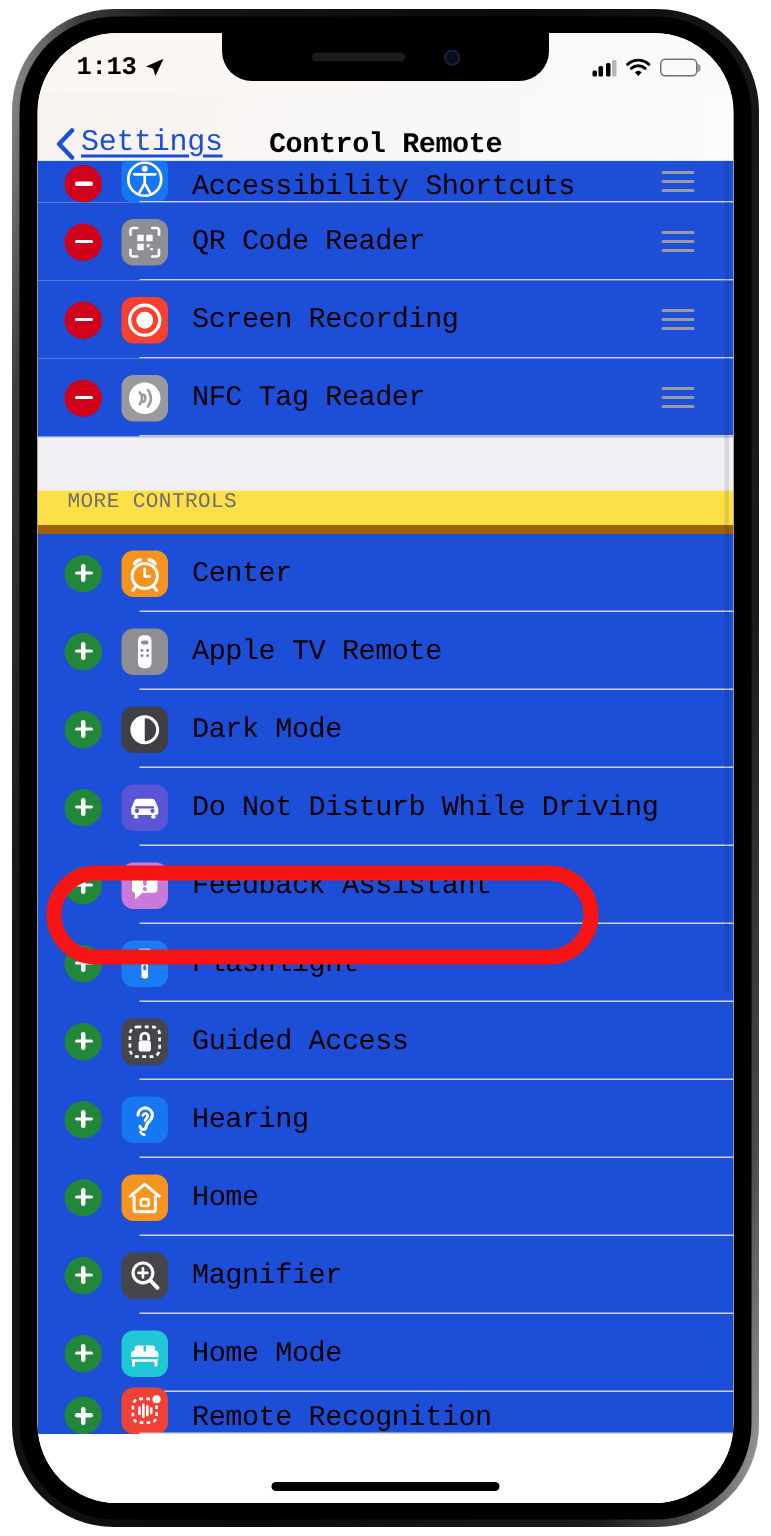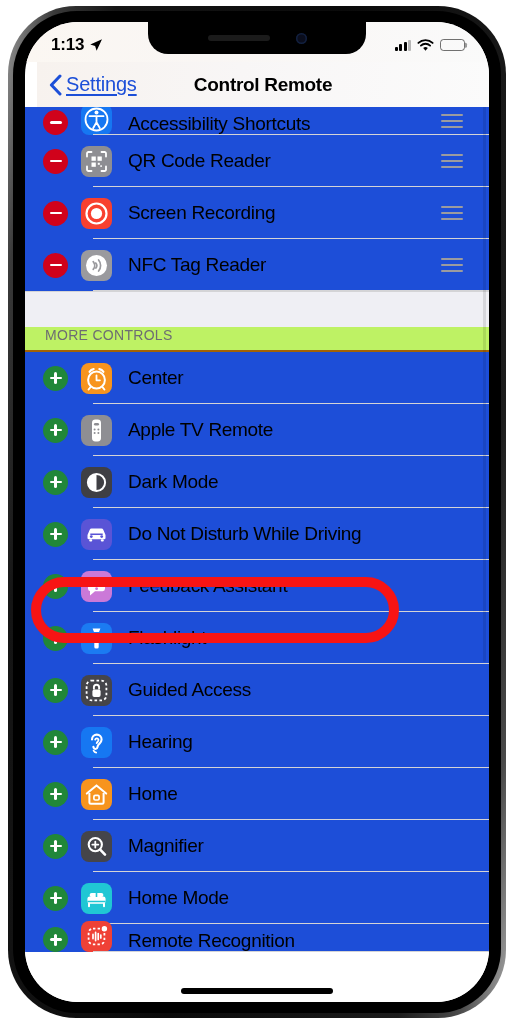--- a/index.html
+++ b/index.html
@@ -18,6 +18,7 @@
     border-radius: 68px;
     background: linear-gradient(100deg,#9a9a9a 0%,#3a3a3a 7%,#151515 16%,#0a0a0a 50%,#1c1c1c 84%,#4a4a4a 93%,#a8a8a8 100%);
     padding: 5px;
+    font-family: Liberation Mono, monospace;
   }
   #phone-bezel {
     width: 100%; height: 100%;

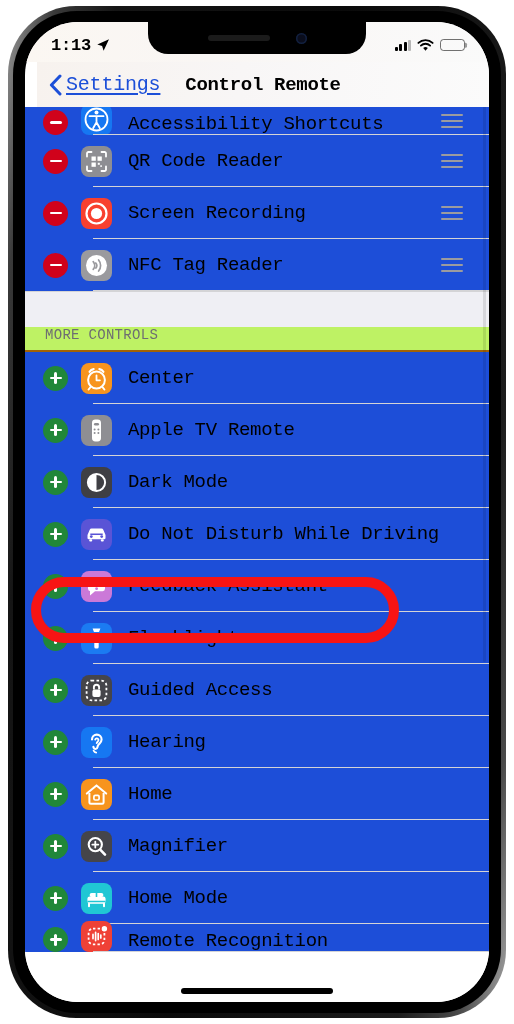--- a/index.html
+++ b/index.html
@@ -86,9 +86,9 @@
 
   
   #nav-bar {
-    position: absolute; top: 40px; left: 12px; right: 0; height: 45px;
+    position: absolute; top: 40px; left: 0; right: 0; height: 45px;
     background: linear-gradient(95deg,#f7f2ee 0%,#f8f6f6 45%,#fbfbfb 100%);
-    display: flex; align-items: center;
+    display: flex; align-items: flex-end;
     z-index: 25;
   }
   #back-button {

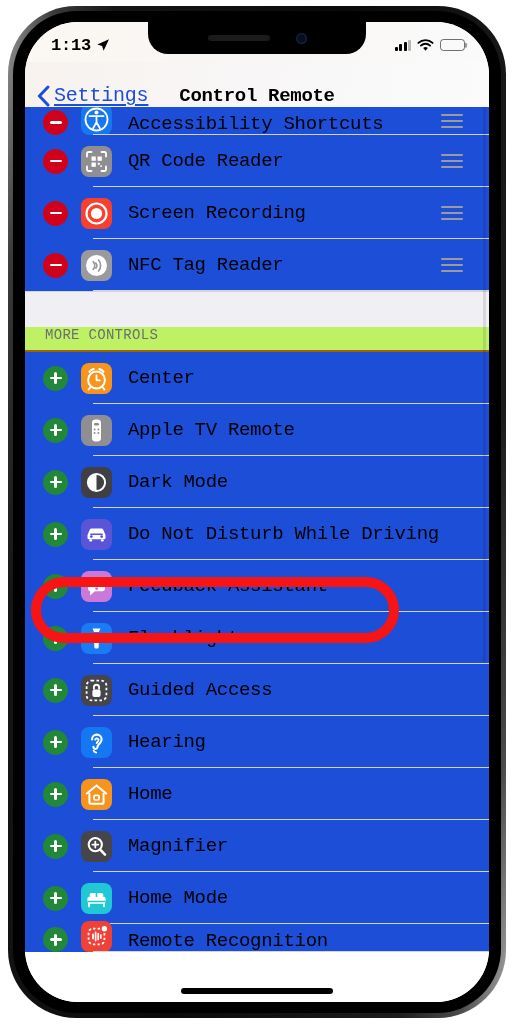--- a/index.html
+++ b/index.html
@@ -171,11 +171,11 @@
     border-top: 1px solid #d4d4d6;
   }
   #section-header {
-    background: #bef264;
+    background: #fde047;
     padding: 0 0 7px 20px;
     font-size: 14px; color: #6d6d72;
     letter-spacing: 0.3px;
-    border-bottom: 2px solid #a16207;
+    border-bottom: 6px solid #a16207;
   }
 
   

